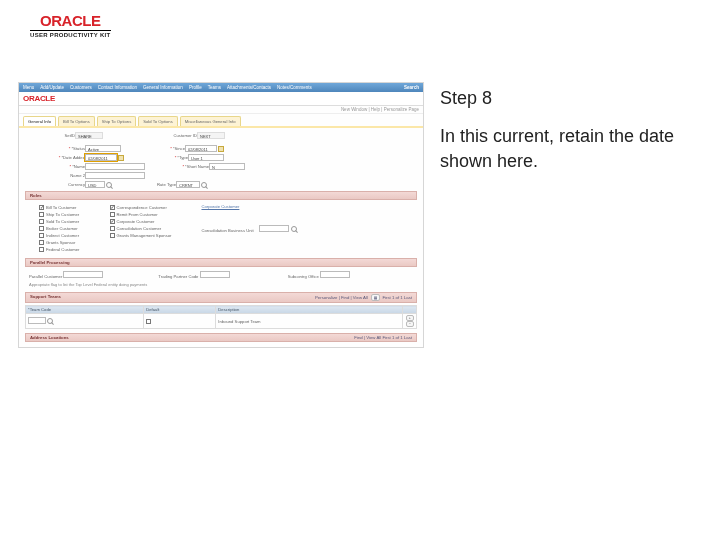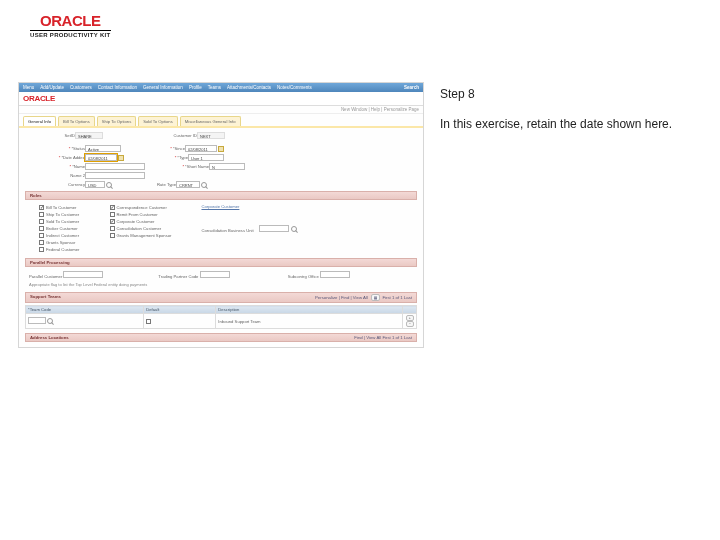--- a/index.html
+++ b/index.html
@@ -68,7 +68,7 @@
   }
   .instruction-pane {
     flex: 1;
-    font-size: 12px;
+    font-size: 18px;
     line-height: 1.35;
     color: #222;
     padding-top: 4px;

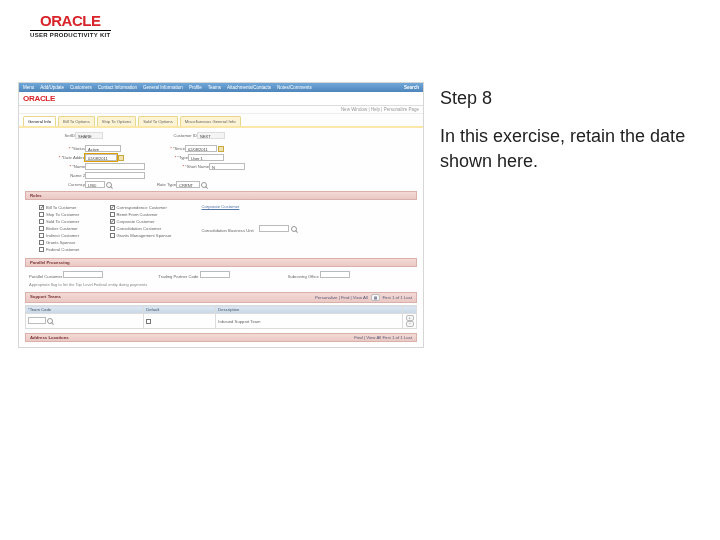--- a/index.html
+++ b/index.html
@@ -388,7 +388,7 @@
 
   <div class="instruction-pane">
     <p class="step-label">Step 8</p>
-    <p style="margin-top:14px">In this exercise, retain the date shown here.</p>
+    <p style="margin-top:14px">In this current, retain the date shown here.</p>
   </div>
 </div>
 

